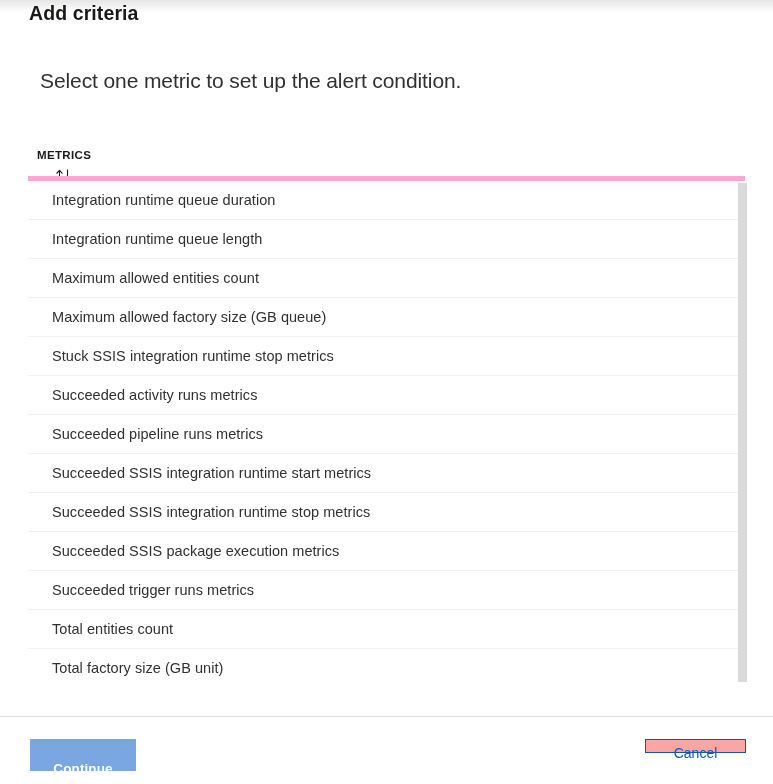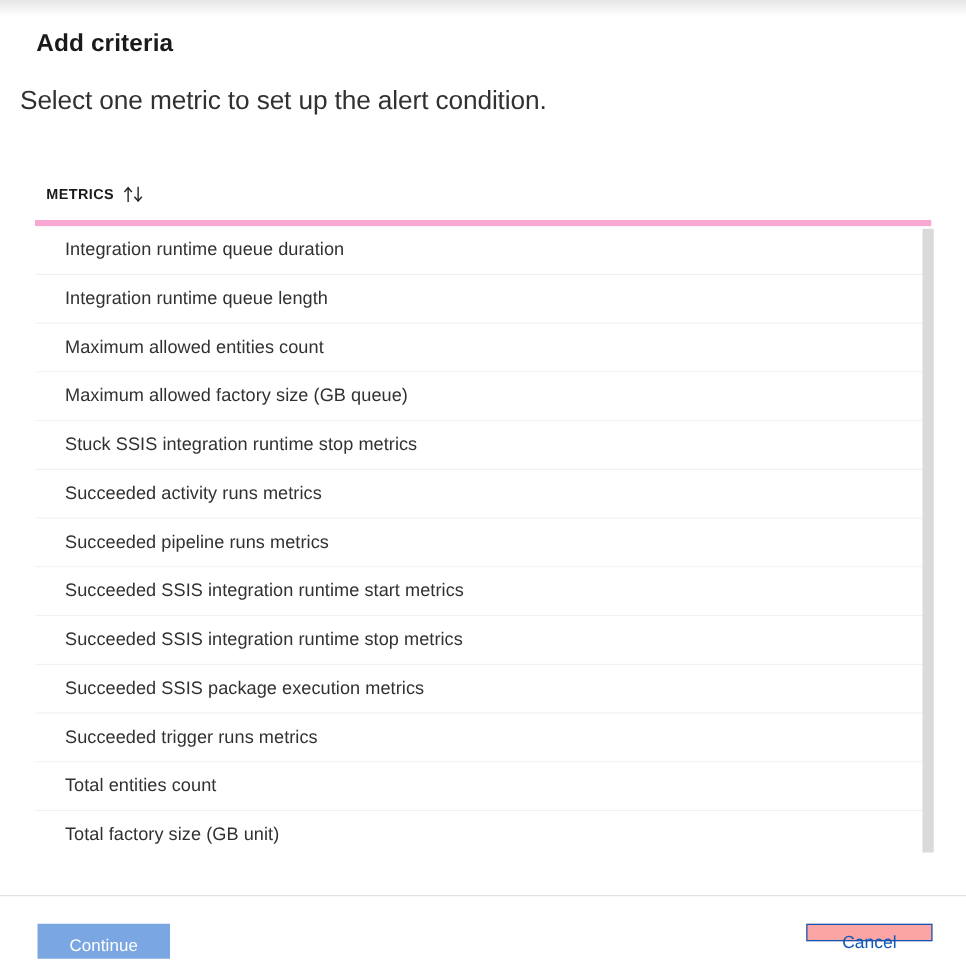--- a/index.html
+++ b/index.html
@@ -38,7 +38,7 @@
   .title {
     position: absolute;
     left: 29px;
-    top: 22px;
+    top: 0;
     font-size: 19.5px;
     font-weight: 600;
     letter-spacing: 0.1px;

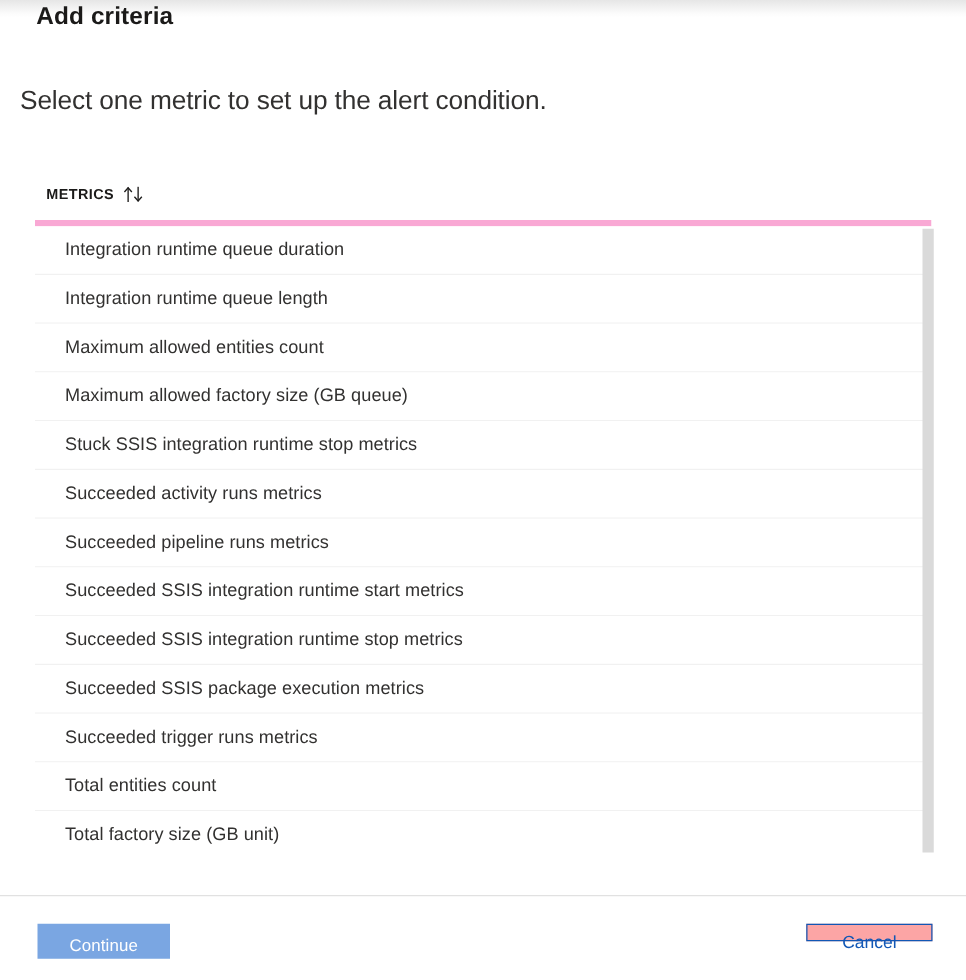--- a/index.html
+++ b/index.html
@@ -48,7 +48,7 @@
 
   .subtitle {
     position: absolute;
-    left: 16px;
+    left: 40px;
     top: 66px;
     font-size: 21px;
     font-weight: 400;

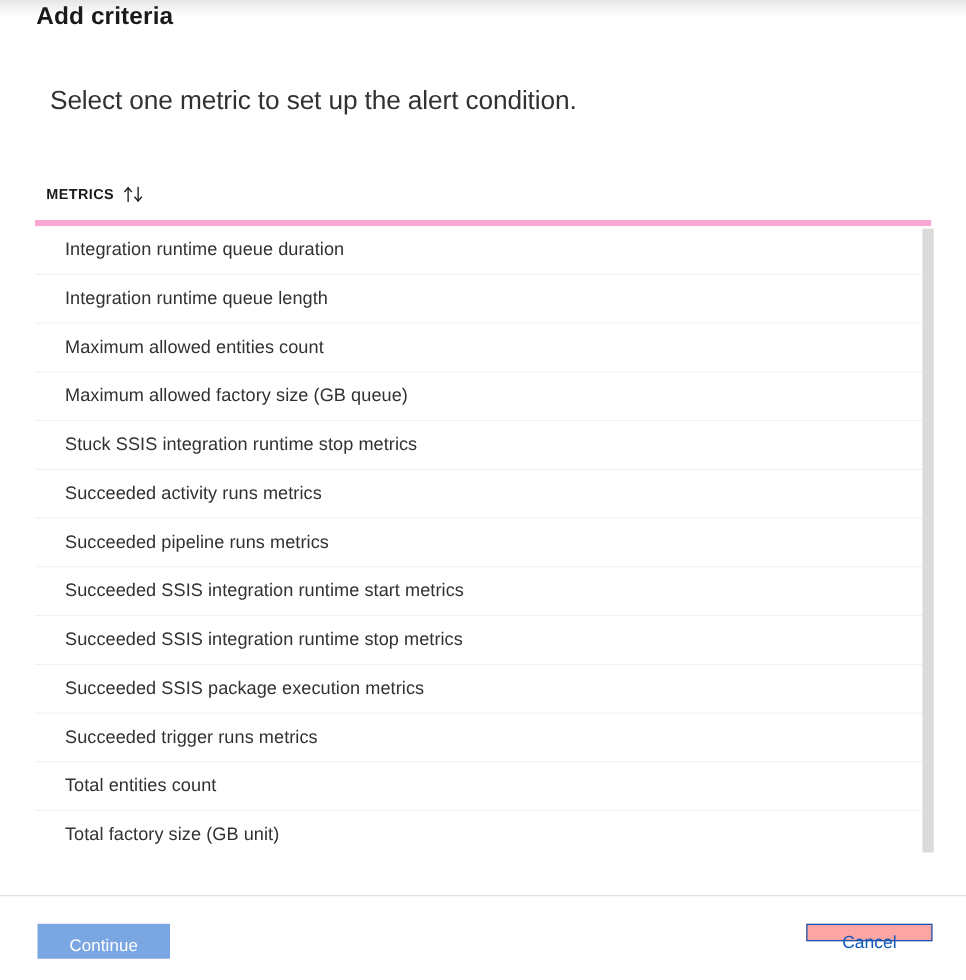--- a/index.html
+++ b/index.html
@@ -67,6 +67,7 @@
     gap: 8px;
     cursor: pointer;
     user-select: none;
+    flex-direction: column;
   }
   .col-header-label {
     font-size: 11.5px;

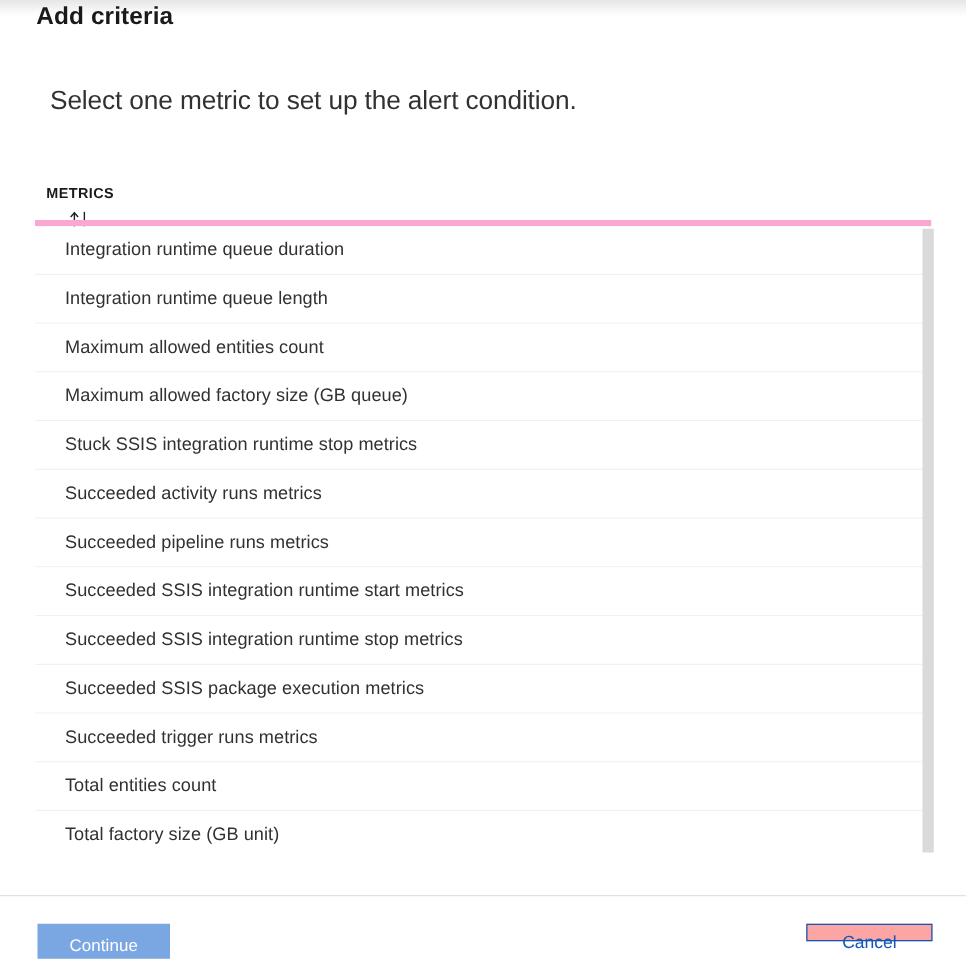--- a/index.html
+++ b/index.html
@@ -154,10 +154,10 @@
     border: none;
     font-family: "Liberation Sans", sans-serif;
     font-size: 13.5px;
-    font-weight: 400;
+    font-weight: 700;
     letter-spacing: 0.1px;
     cursor: pointer;
-    padding: 4px;
+    padding: 16px;
     line-height: 28px;
     text-align: center;
   }

